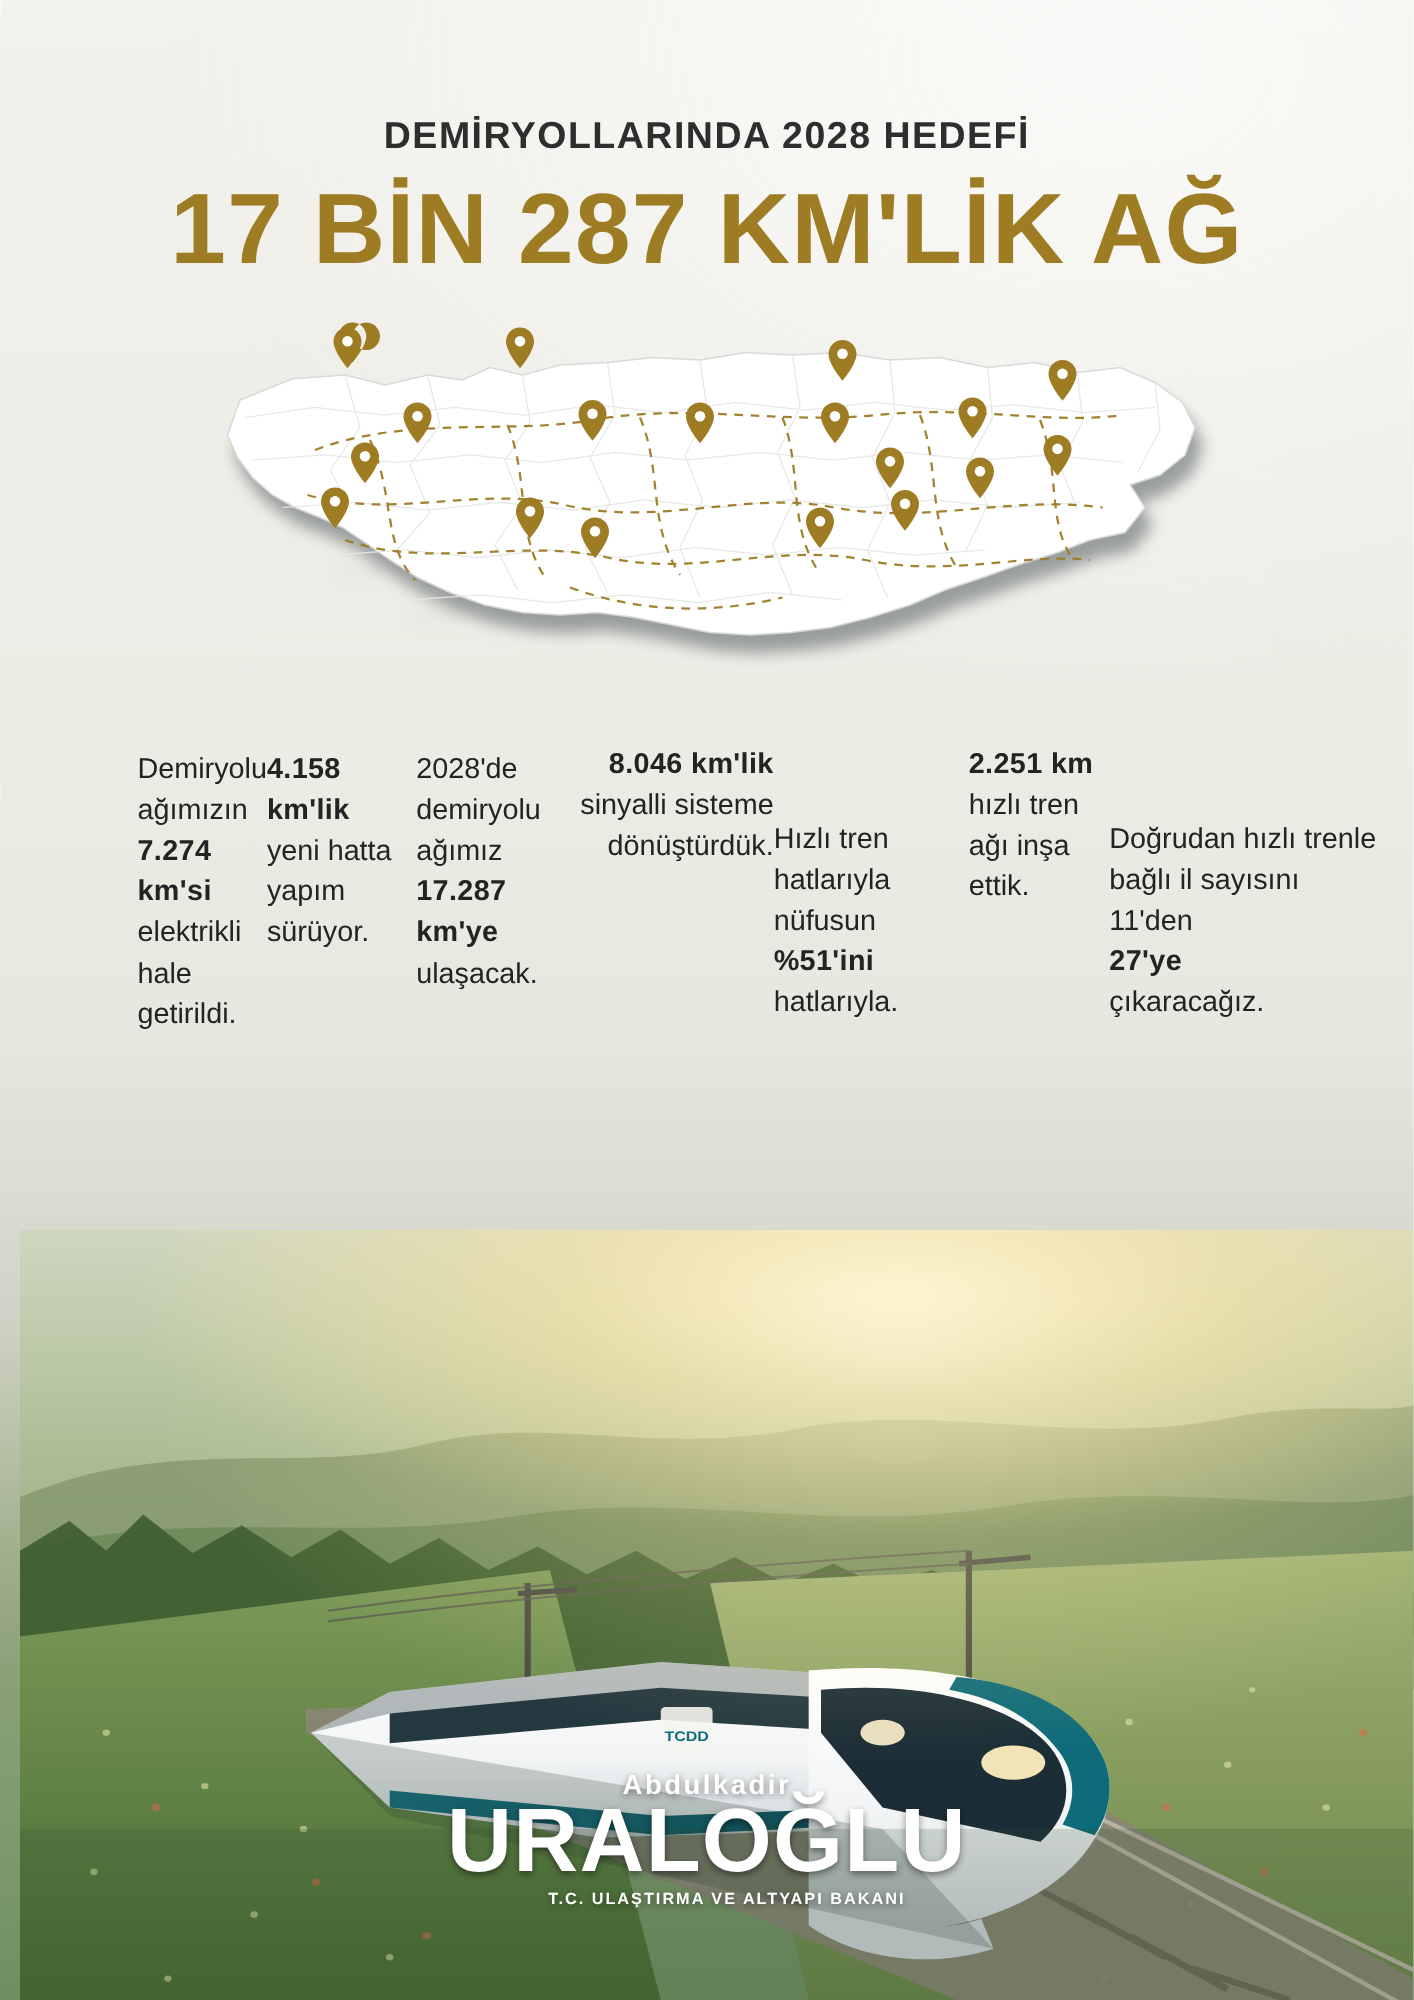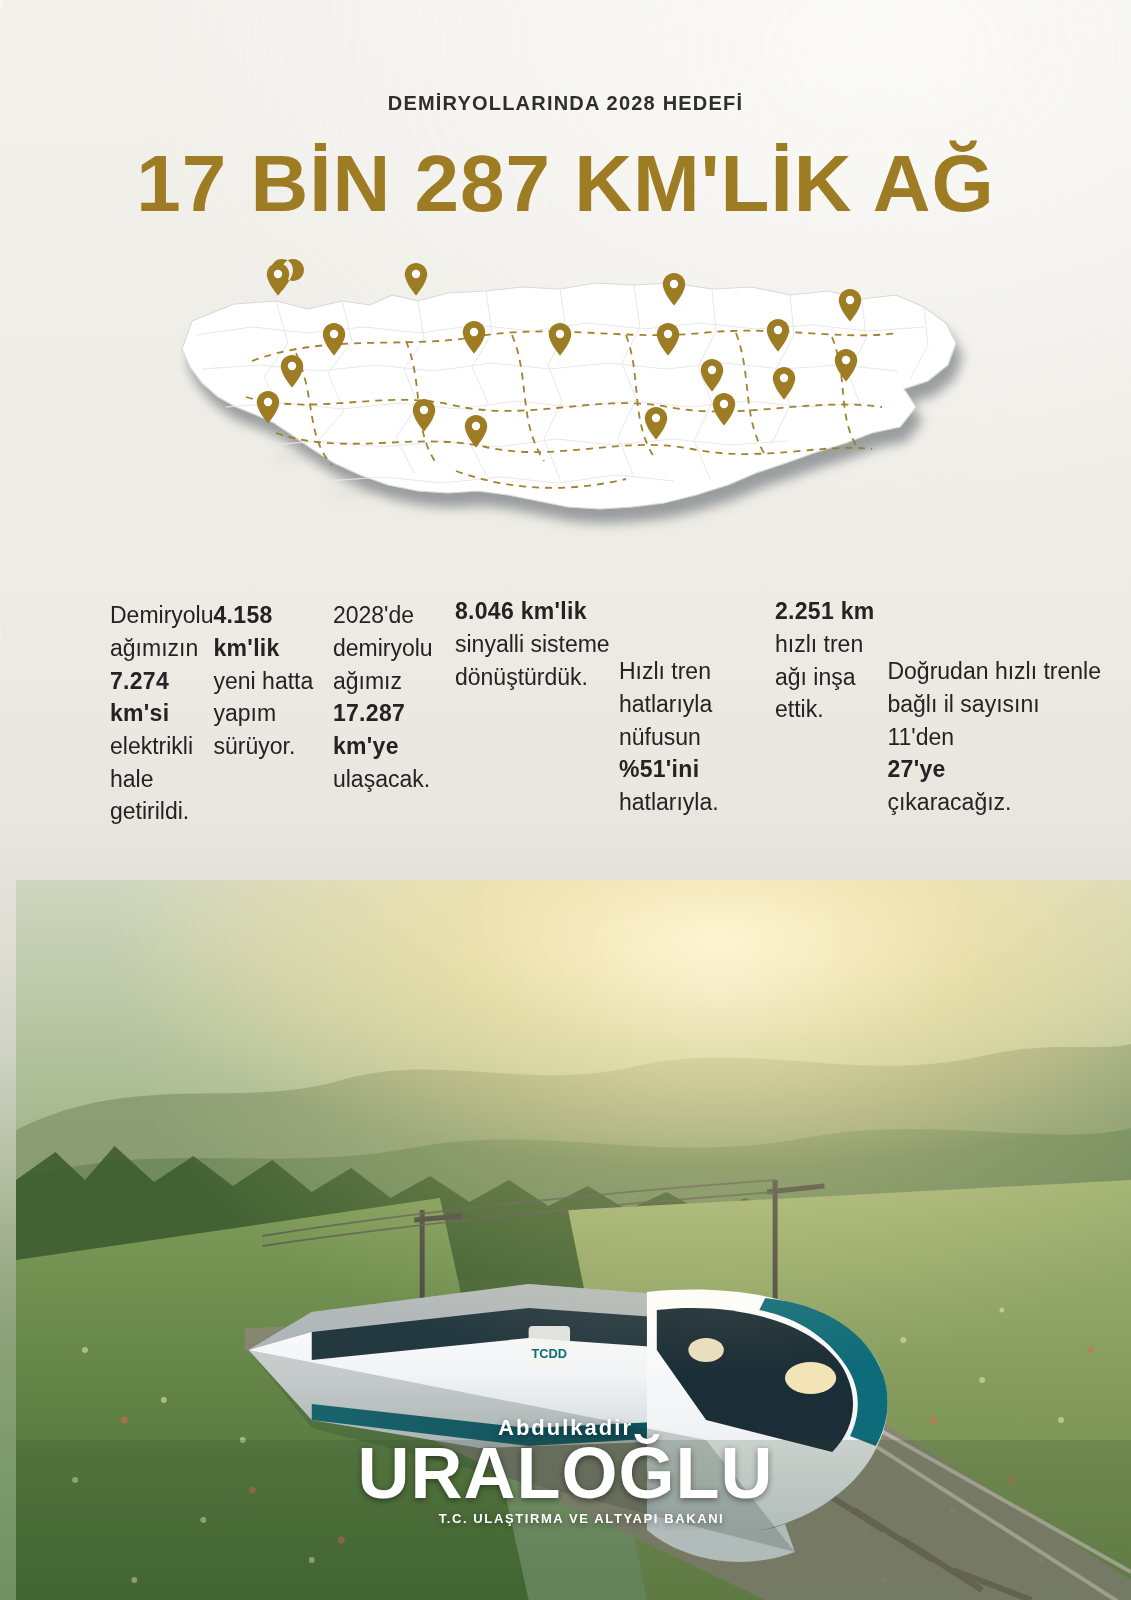--- a/index.html
+++ b/index.html
@@ -33,7 +33,7 @@
     padding-top: 92px;
   }
   .eyebrow {
-    font-size: 20px;
+    font-size: 30px;
     font-weight: bold;
     letter-spacing: 1.2px;
     color: #2e2e2e;

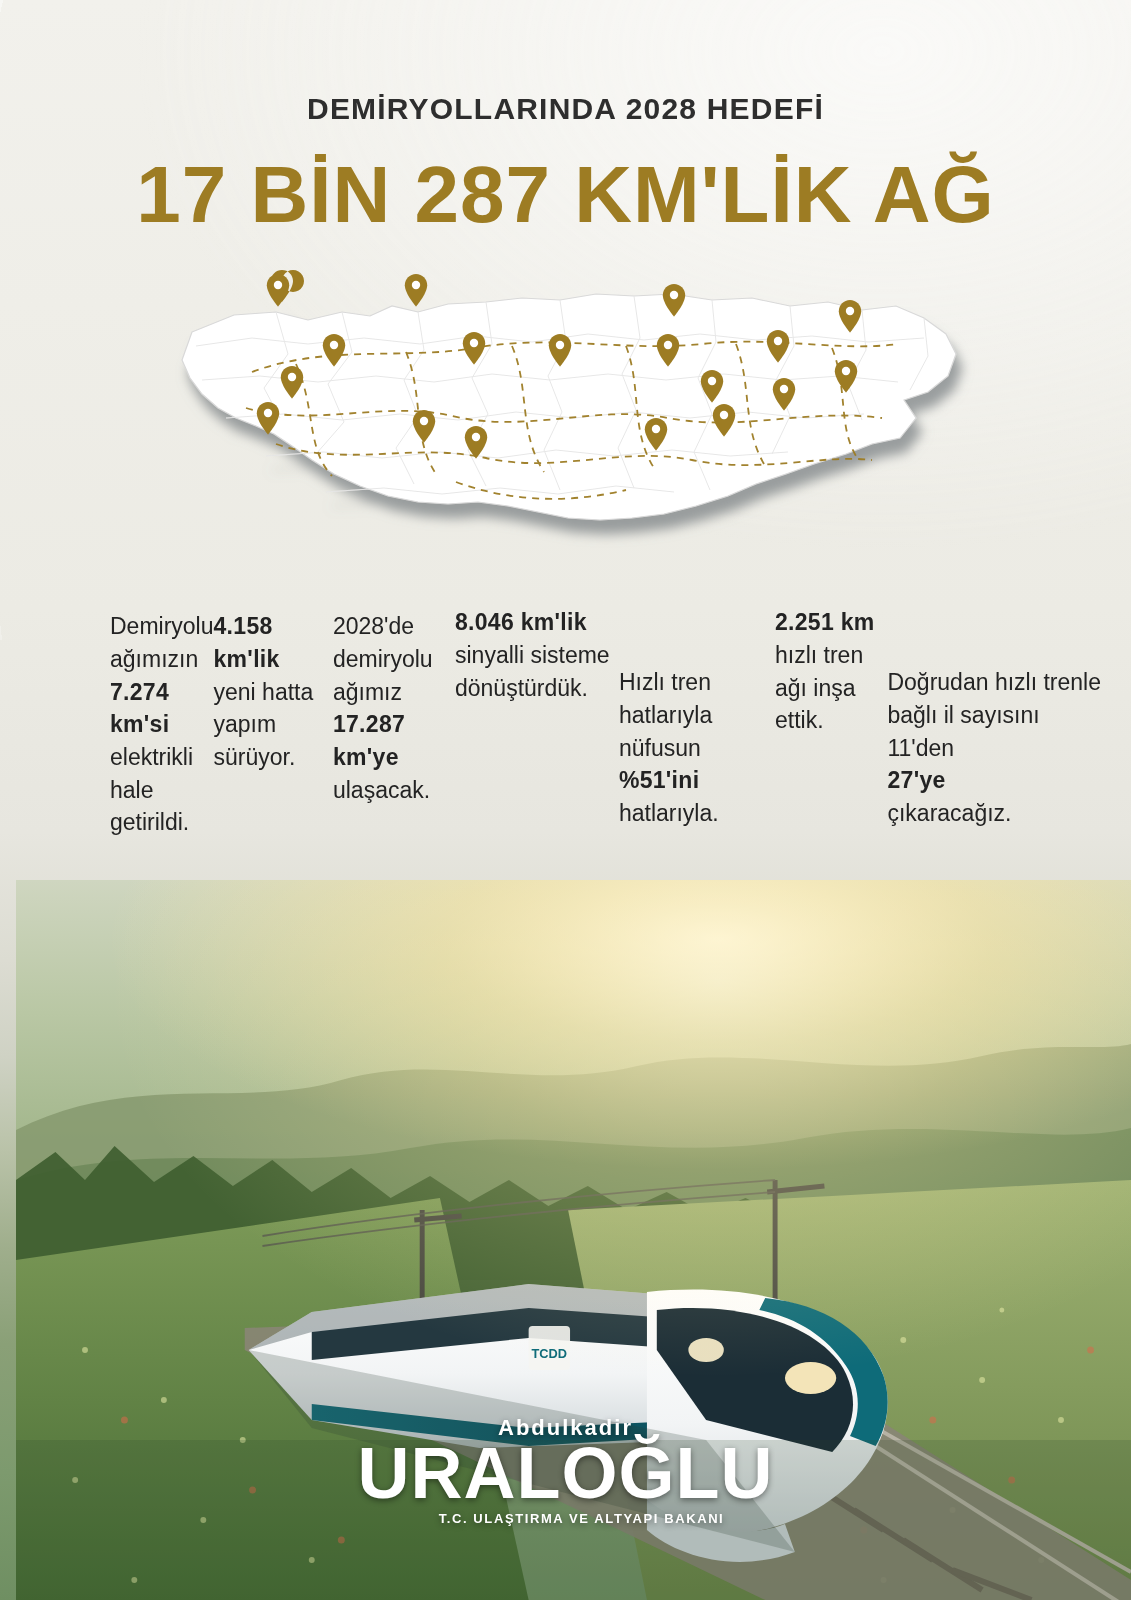--- a/index.html
+++ b/index.html
@@ -40,7 +40,7 @@
     text-transform: uppercase;
   }
   .headline {
-    margin-top: 30px;
+    margin-top: 18px;
     font-size: 80px;
     line-height: 0.98;
     font-weight: bold;

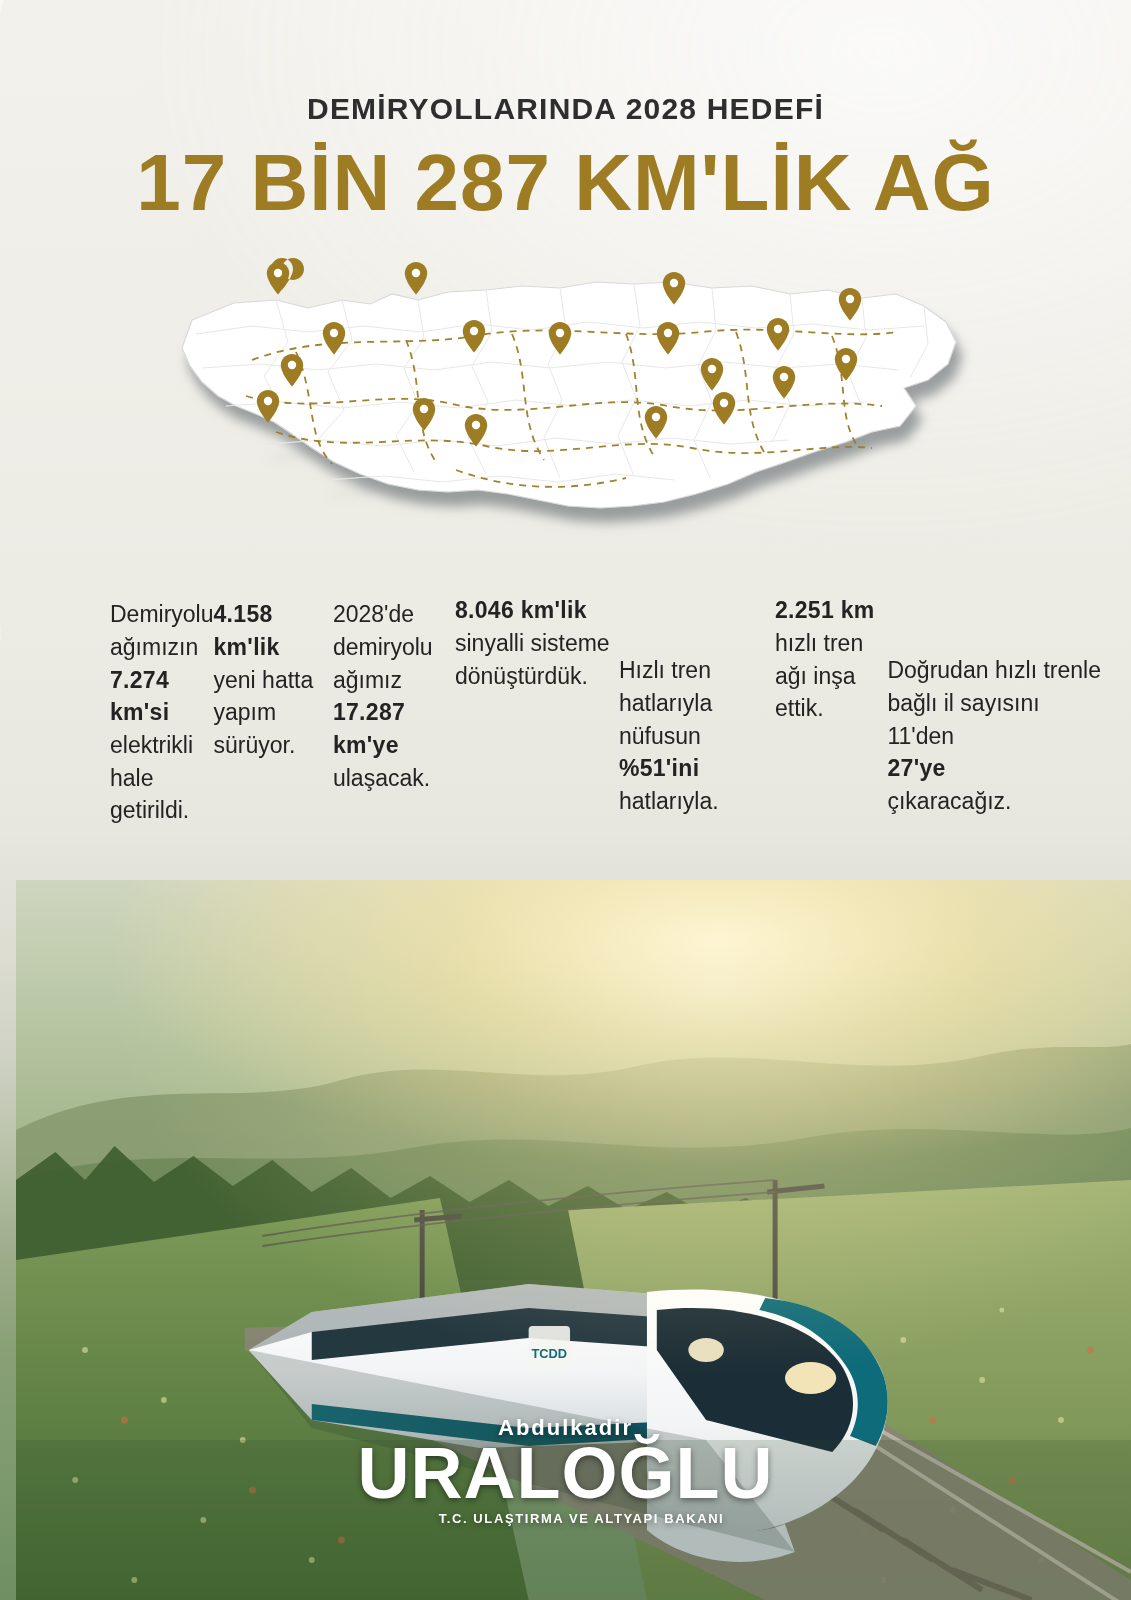--- a/index.html
+++ b/index.html
@@ -79,7 +79,7 @@
     letter-spacing: .3px;
   }
   .col2 .stat p, .col3 .stat p { font-size: 23px; }
-  .col2 .stat:first-child { margin-top: -4px; }
+  .col2 .stat:first-child { margin-top: -4px; text-align: right; }
   .col3 .stat:first-child { margin-top: -4px; }
   .col2 .stat:nth-child(2) { margin-top: 56px; }
   .col3 .stat:nth-child(2) { margin-top: 56px; }

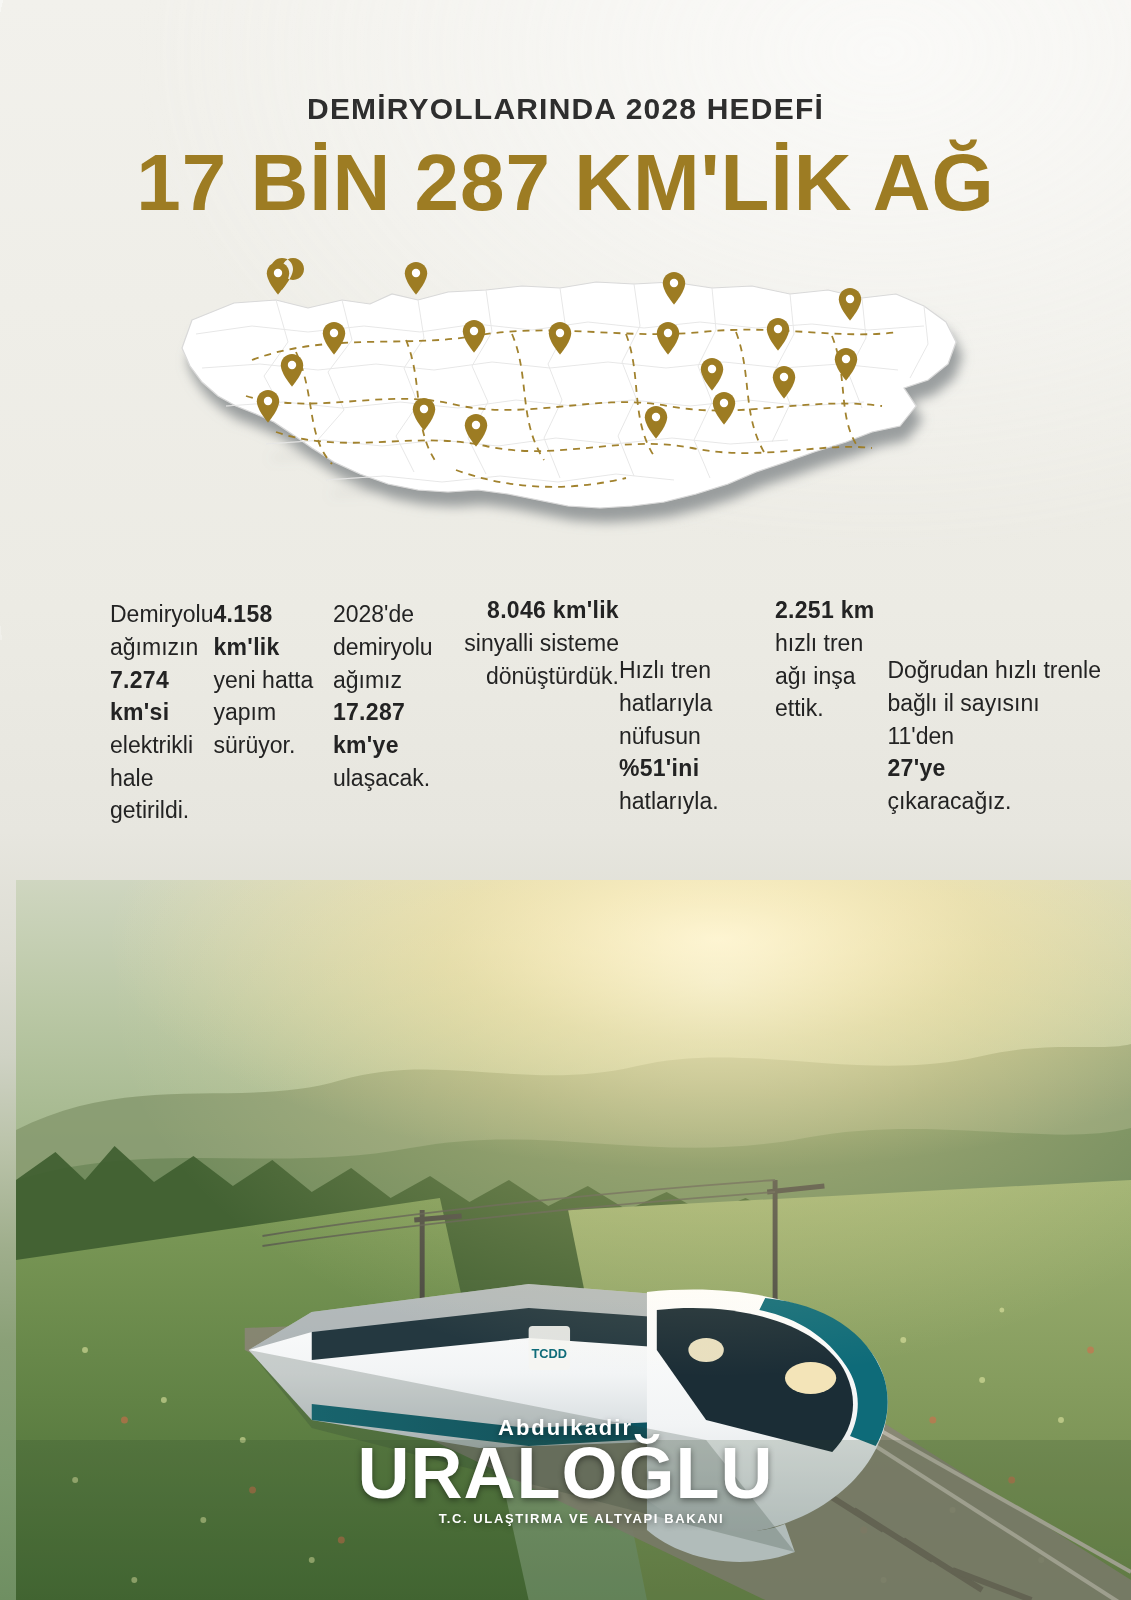--- a/index.html
+++ b/index.html
@@ -88,7 +88,7 @@
   .photo {
     position: absolute;
     left: 16px; right: 0; bottom: 0;
-    height: 720px;
+    height: 616px;
     overflow: hidden;
   }
   .photo svg { position: absolute; inset: 0; width: 100%; height: 100%; }

